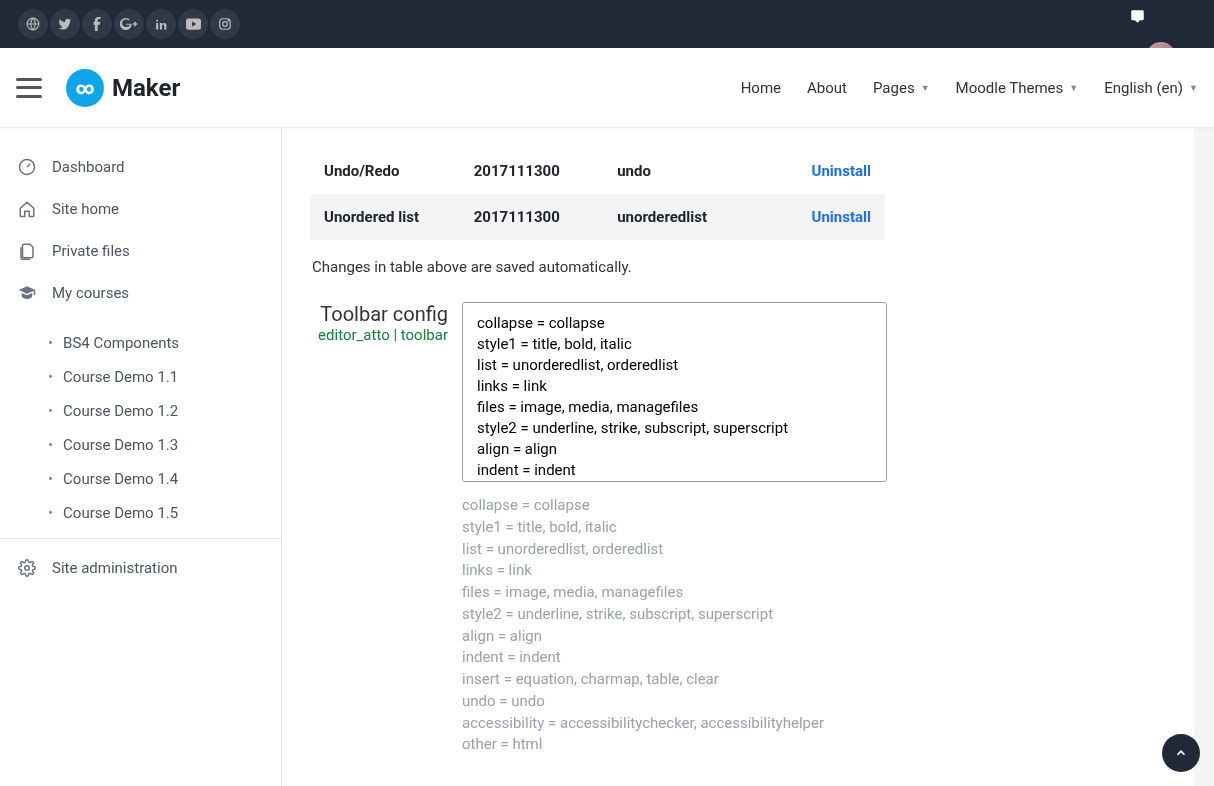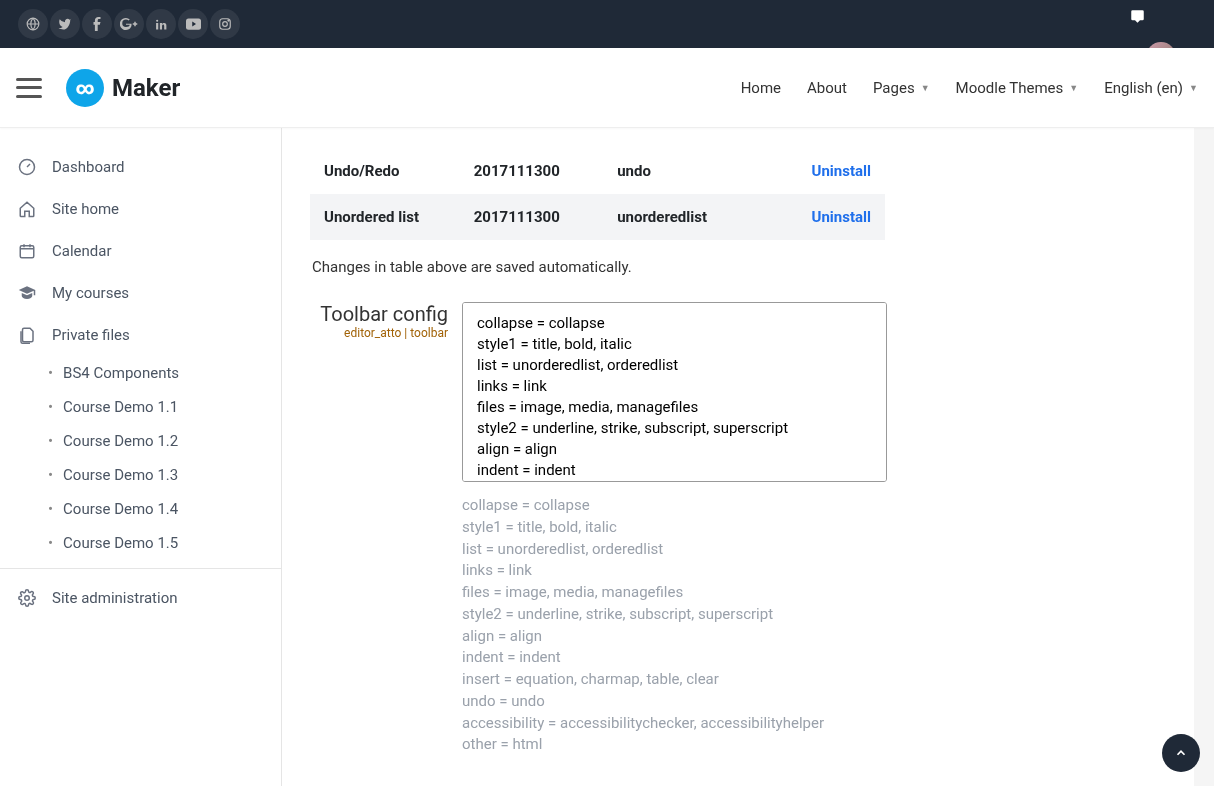--- a/index.html
+++ b/index.html
@@ -190,15 +190,6 @@
           </svg>
         </span>
       <span>Site home</span>
-    </div>
-    <div class="side-link">
-      <span class="side-icon">
-          <svg width="18" height="18" viewBox="0 0 24 24" fill="none" stroke="#6b7280" stroke-width="2">
-            <rect x="3" y="5" width="18" height="16" rx="2"></rect>
-            <path d="M3 9h18M8 3v4M16 3v4"></path>
-          </svg>
-        </span>
-      <span>Calendar</span>
     </div>
     <div class="side-link">
       <span class="side-icon">

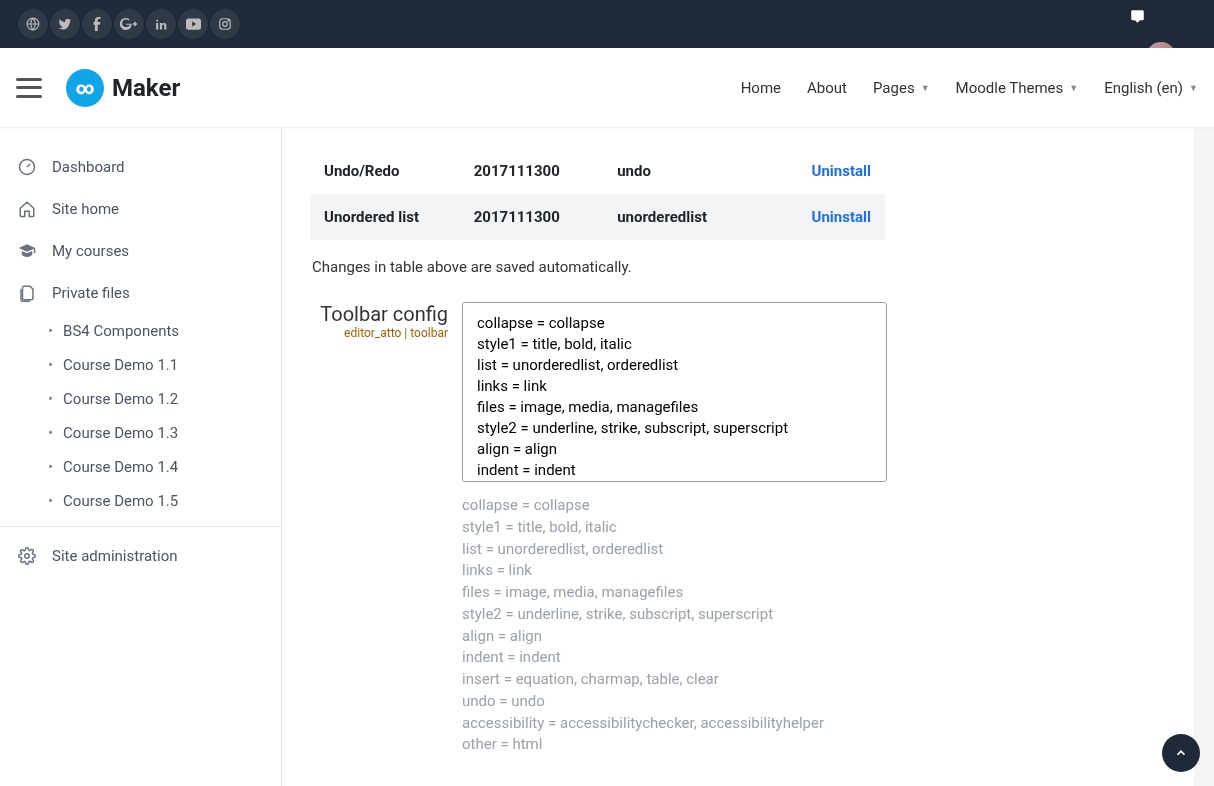--- a/index.html
+++ b/index.html
@@ -193,20 +193,20 @@
     </div>
     <div class="side-link">
       <span class="side-icon">
-          <svg width="18" height="18" viewBox="0 0 24 24" fill="#6b7280">
-            <path d="M12 3L1 8l11 5 9-4.1V15h2V8L12 3zM5 12v4c0 2 3 4 7 4s7-2 7-4v-4l-7 3-7-3z"></path>
-          </svg>
-        </span>
-      <span>My courses</span>
-    </div>
-    <div class="side-link">
-      <span class="side-icon">
           <svg width="18" height="18" viewBox="0 0 24 24" fill="none" stroke="#6b7280" stroke-width="2">
             <path d="M8 3h8l4 4v12a2 2 0 01-2 2H8a2 2 0 01-2-2V5a2 2 0 012-2z"></path>
             <path d="M4 7v14a2 2 0 002 2h10"></path>
           </svg>
         </span>
       <span>Private files</span>
+    </div>
+    <div class="side-link">
+      <span class="side-icon">
+          <svg width="18" height="18" viewBox="0 0 24 24" fill="#6b7280">
+            <path d="M12 3L1 8l11 5 9-4.1V15h2V8L12 3zM5 12v4c0 2 3 4 7 4s7-2 7-4v-4l-7 3-7-3z"></path>
+          </svg>
+        </span>
+      <span>My courses</span>
     </div>
     <div class="subtree">
       <div class="sub-link">

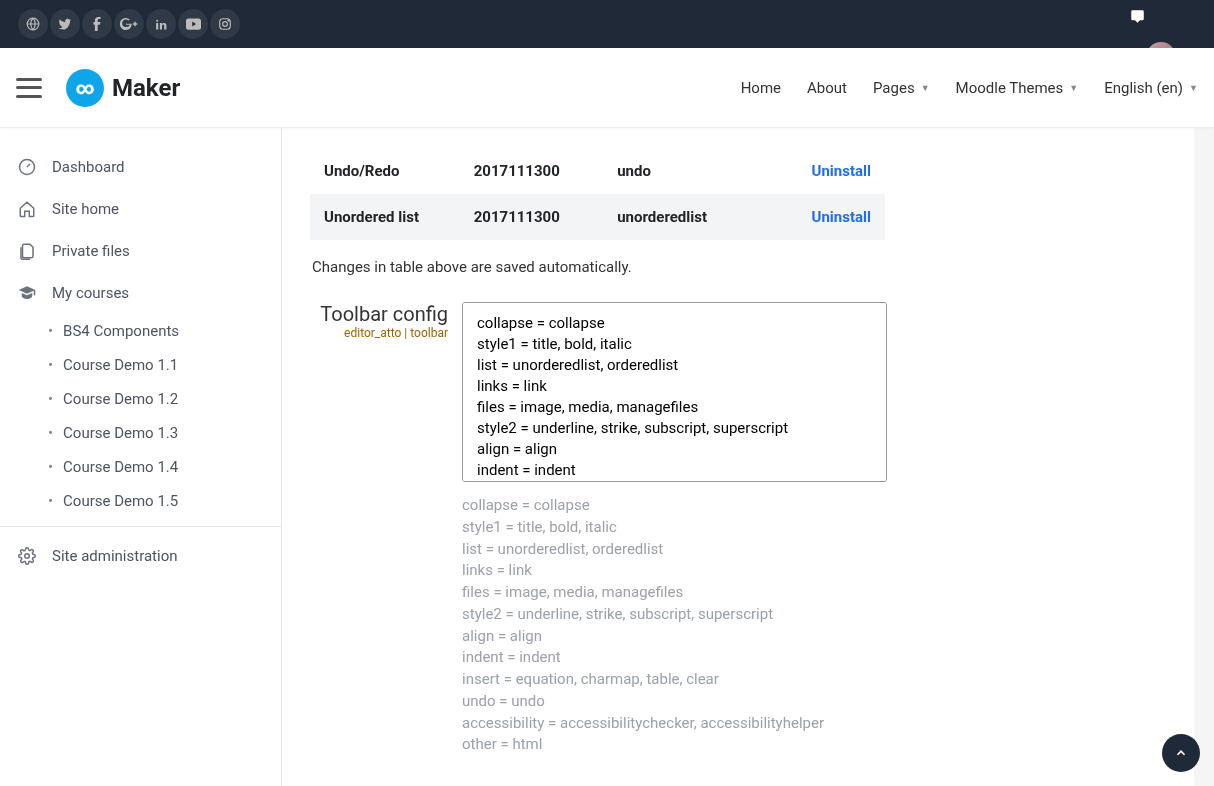--- a/index.html
+++ b/index.html
@@ -30,7 +30,7 @@
 .sidebar { width: 282px; border-right: 1px solid #e5e5e5; padding-top: 18px; }
 .side-link { display: flex; align-items: center; gap: 14px; padding: 12px 18px; color: #4b5563; cursor: pointer; font-size: 15px; }
 .side-icon { width: 20px; text-align: center; font-size: 16px; color: #6b7280; }
-.subtree { padding-left: 48px; }
+.subtree { padding-left: 48px; margin-top: 12px; }
 .sub-link { display: flex; align-items: center; padding: 8px 0; color: #4b5563; cursor: pointer; font-size: 15px; }
 .sub-link::before { content: "•"; color: #888; margin-right: 10px; }
 .side-sep { border-top: 1px solid #e5e5e5; margin: 8px 0; }

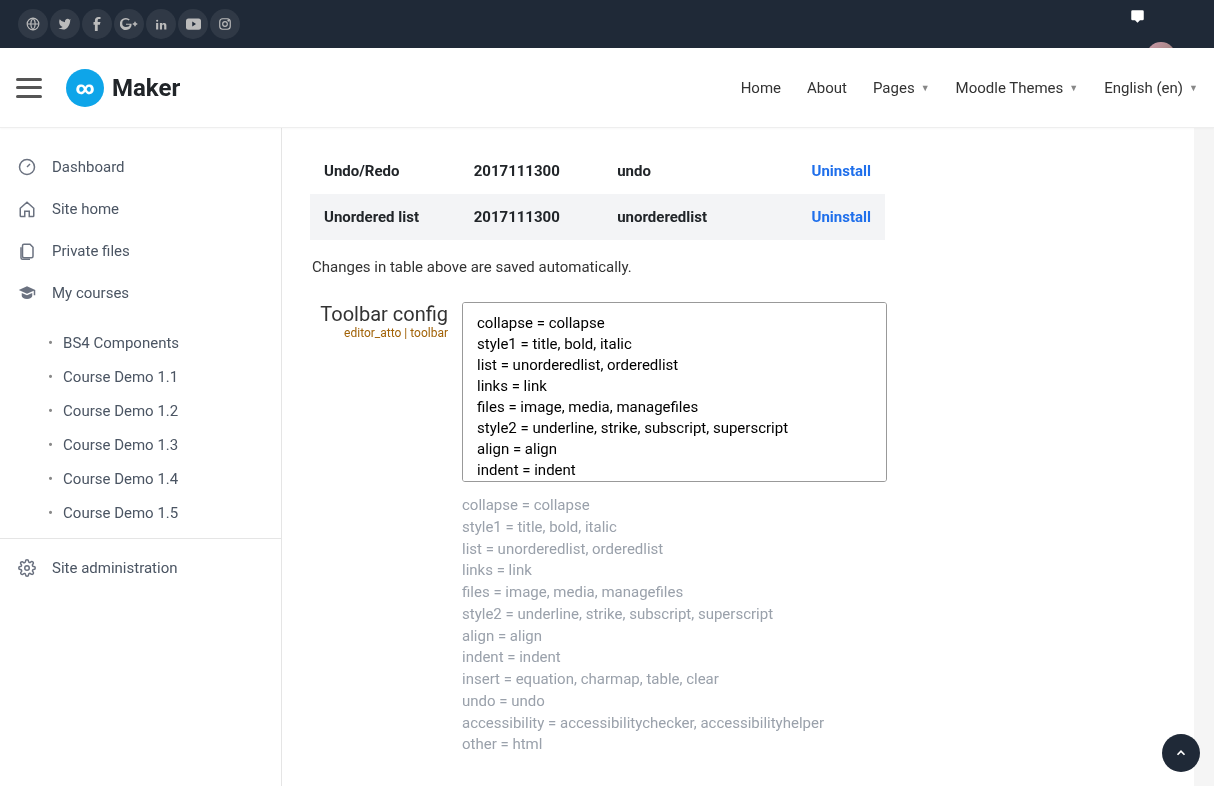--- a/index.html
+++ b/index.html
@@ -51,7 +51,7 @@
 .form-row { display: flex; align-items: flex-start; }
 .form-label-col { width: 150px; text-align: right; padding-right: 14px; }
 .form-label-title { font-size: 20px; color: #333; }
-.form-label-sub { font-size: 12px; color: #a16207; }
+.form-label-sub { font-size: 15px; color: #15803d; }
 .form-field-col { flex: 1; }
 textarea.toolbar-config {
   width: 425px; height: 180px; border: 1px solid #999; border-radius: 3px;

